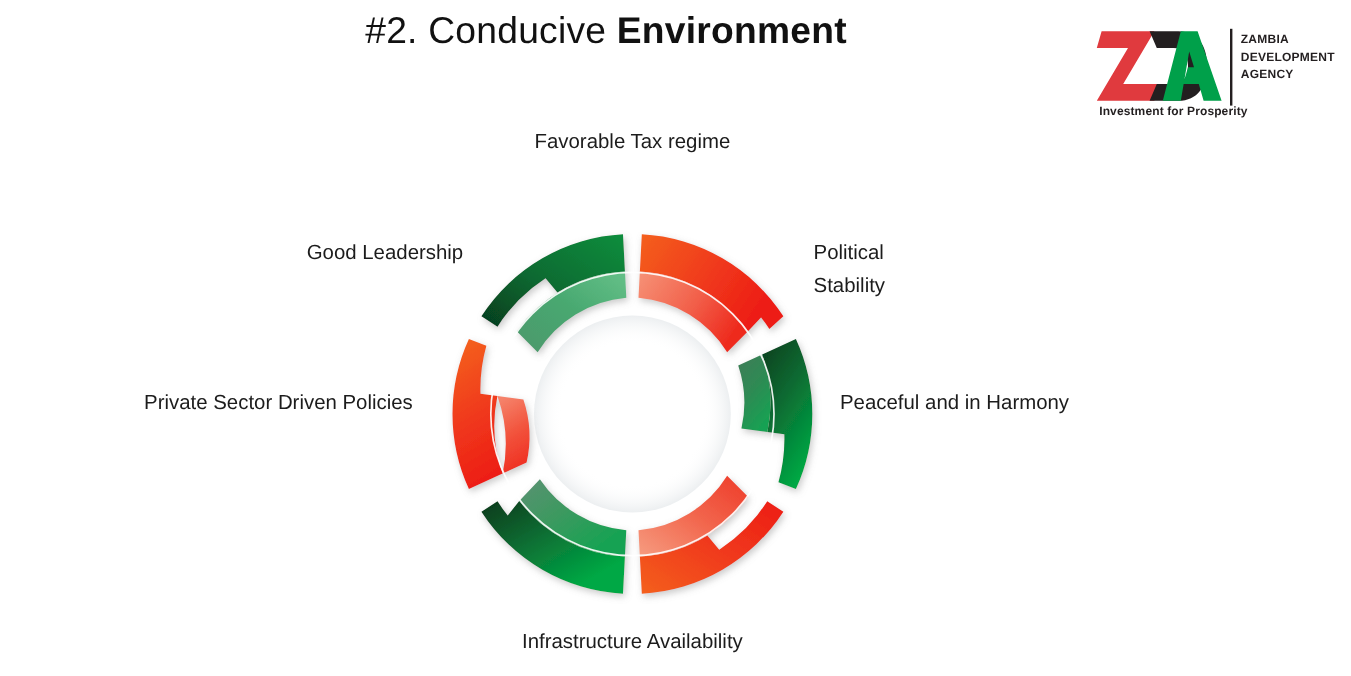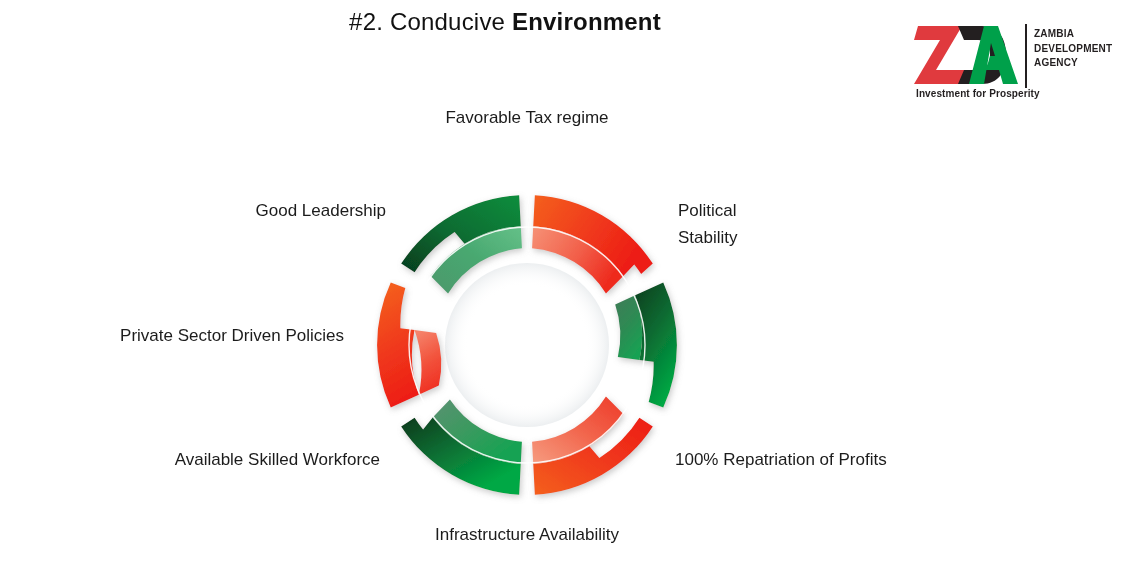--- a/index.html
+++ b/index.html
@@ -27,7 +27,7 @@
     top: 8px;
     width: 1010px;
     text-align: center;
-    font-size: 24px;
+    font-size: 31px;
     letter-spacing: 0.2px;
     color: #111111;
     white-space: nowrap;

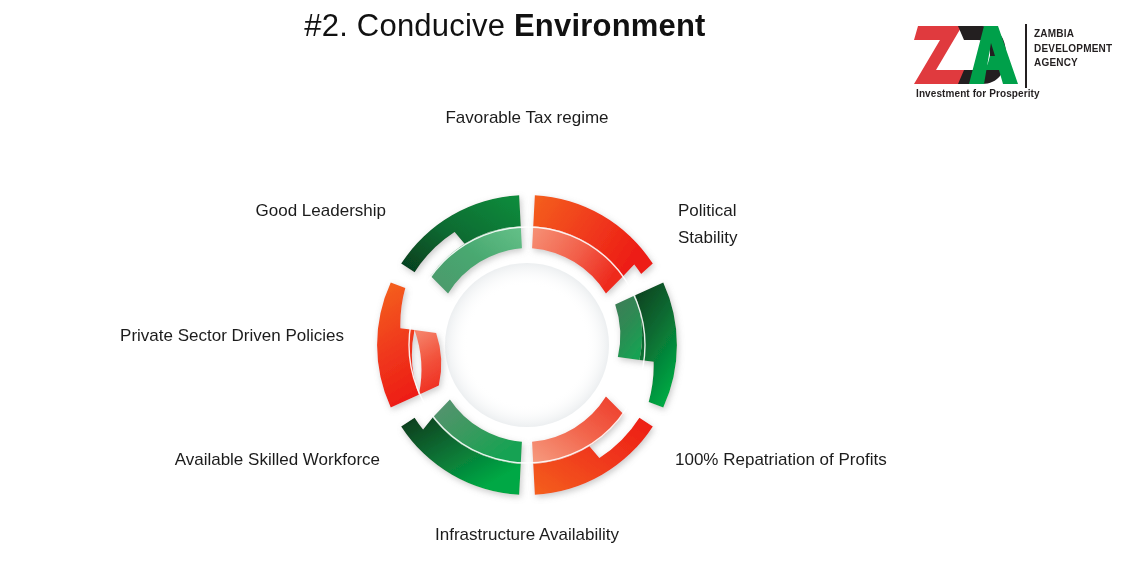--- a/index.html
+++ b/index.html
@@ -317,6 +317,7 @@
   <div class="label r" id="lbl-political">Political
 Stability</div>
   <div class="label c" id="lbl-infra">Infrastructure Availability</div>
+  <div class="label r" id="lbl-peaceful">Peaceful and in Harmony</div>
   <div class="label r" id="lbl-repat">100% Repatriation of Profits</div>
 
 </div>

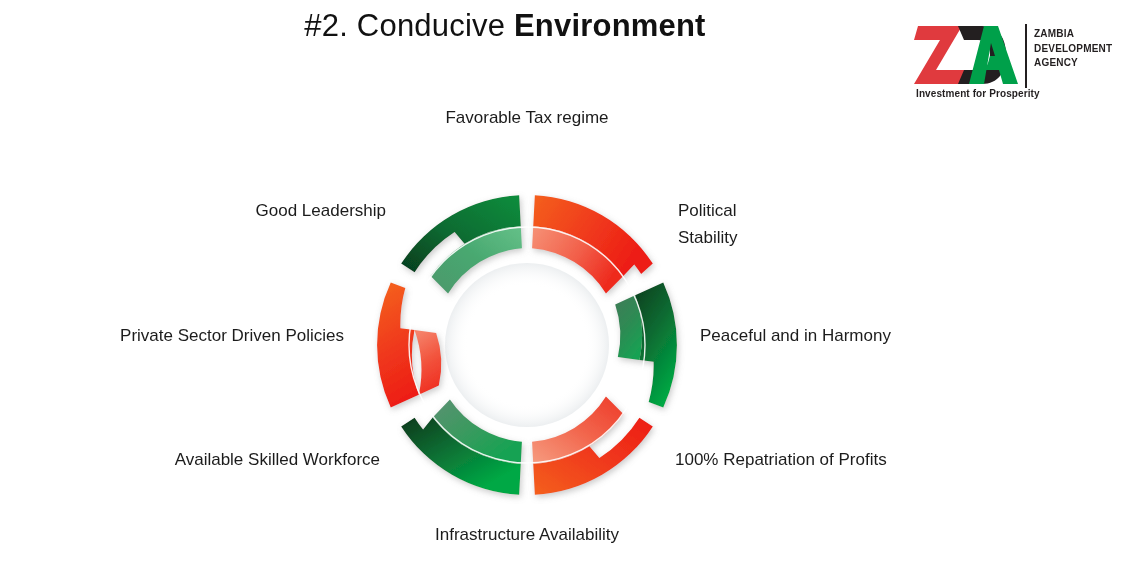--- a/index.html
+++ b/index.html
@@ -313,7 +313,6 @@
   <div class="label c" id="lbl-tax">Favorable Tax regime</div>
   <div class="label l" id="lbl-private">Private Sector Driven Policies</div>
   <div class="label l" id="lbl-leader">Good Leadership</div>
-  <div class="label l" id="lbl-workforce">Available Skilled Workforce</div>
   <div class="label r" id="lbl-political">Political
 Stability</div>
   <div class="label c" id="lbl-infra">Infrastructure Availability</div>

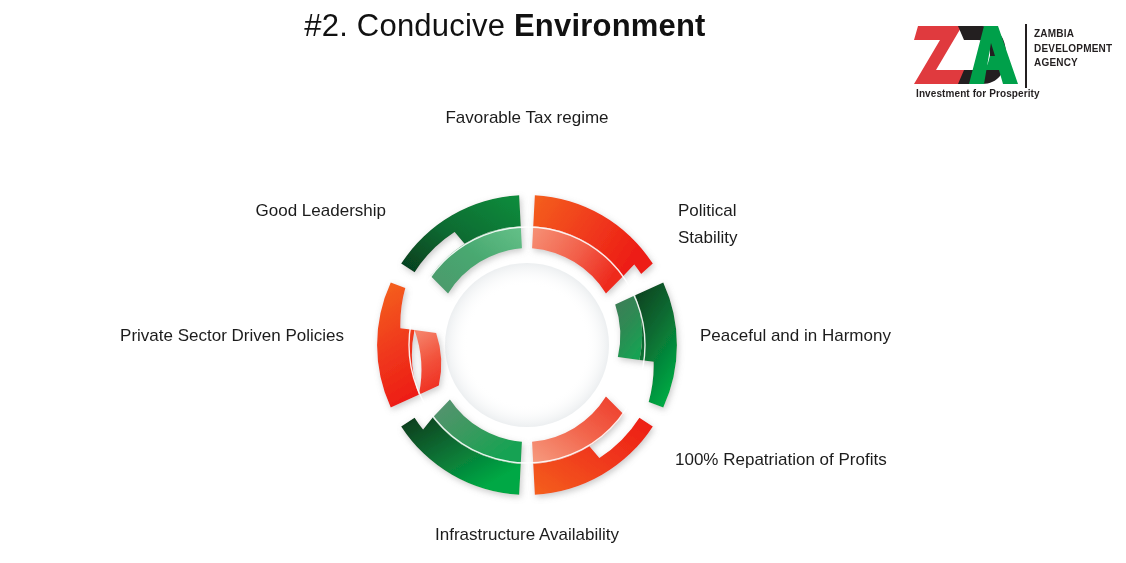--- a/index.html
+++ b/index.html
@@ -317,7 +317,6 @@
 Stability</div>
   <div class="label c" id="lbl-infra">Infrastructure Availability</div>
   <div class="label r" id="lbl-peaceful">Peaceful and in Harmony</div>
-  <div class="label r" id="lbl-repat">100% Repatriation of Profits</div>
 
 </div>
 

